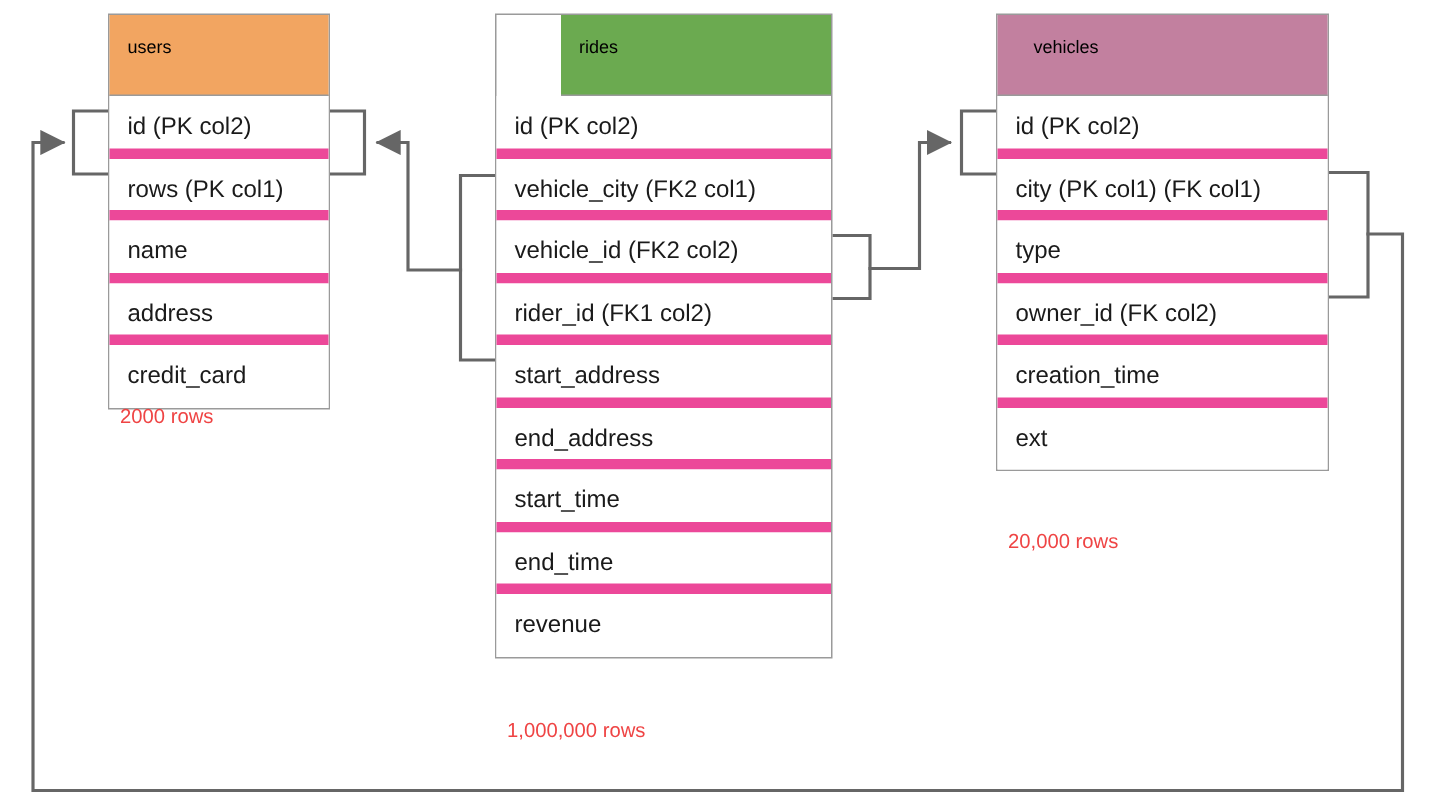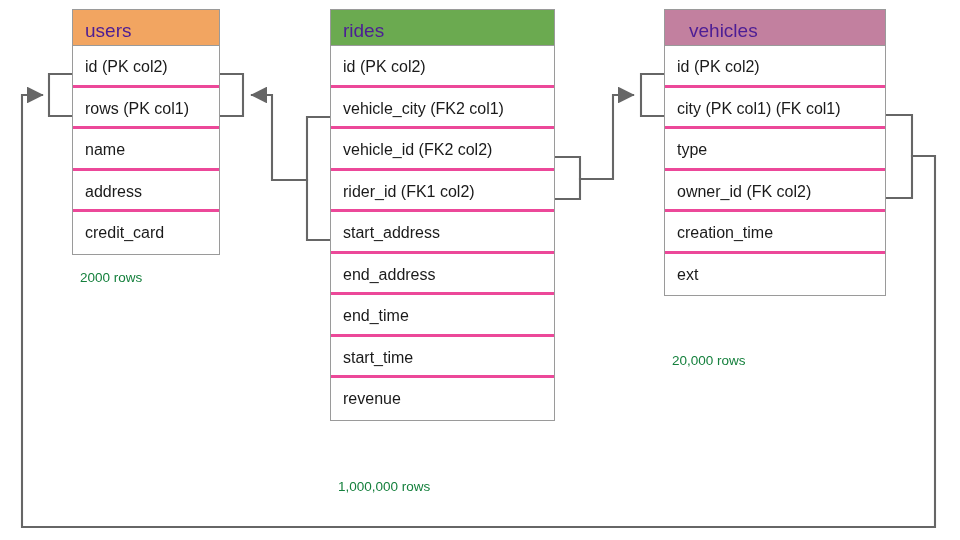--- a/index.html
+++ b/index.html
@@ -22,11 +22,11 @@
   }
   .t-header{
     box-sizing:border-box;
-    height:36px;
+    height:54px;
     line-height:42px;
     padding:0 0 0 12px;
-    font-size:19px;
-    color:#4c1d95;
+    font-size:12px;
+    color:#000000;
     border-bottom:1px solid #9a9a9a;
     white-space:nowrap;
     overflow:hidden;

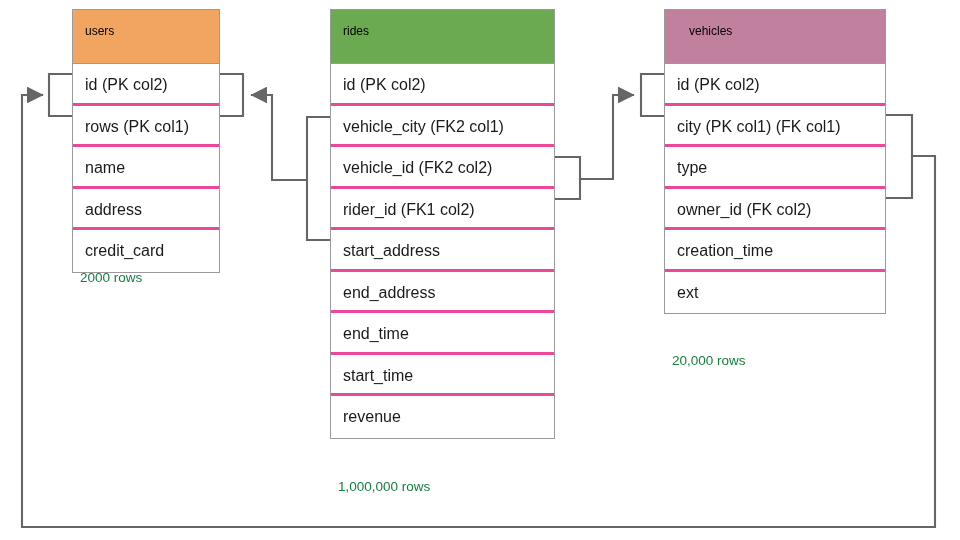--- a/index.html
+++ b/index.html
@@ -96,7 +96,7 @@
   <div class="rowcount" style="left:80px; top:270px;">2000 rows</div>
 
   <div class="table-box" style="left:330px; top:9px; width:225px;">
-    <div class="t-header" style="background:#6BAA50;">rides</div>
+    <div class="t-header" style="background:#6BAA50;margin-left:43px;">rides</div>
     <div class="t-row">id (PK col2)</div>
     <div class="t-row">vehicle_city (FK2 col1)</div>
     <div class="t-row">vehicle_id (FK2 col2)</div>

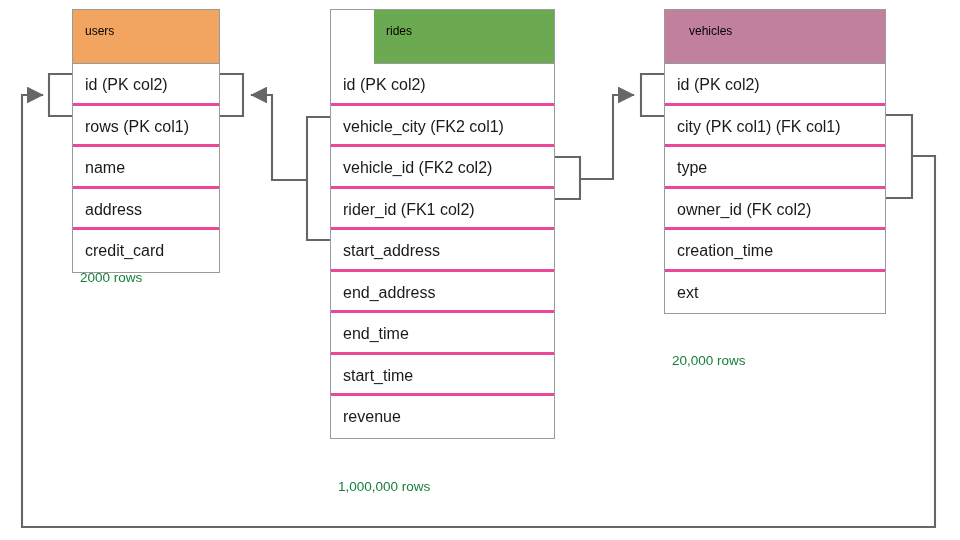--- a/index.html
+++ b/index.html
@@ -38,7 +38,7 @@
     padding:0 0 0 12px;
     font-size:16px;
     color:#1a1a1a;
-    border-bottom:3px solid #ec4899;
+    border-bottom:7px solid #ec4899;
     white-space:nowrap;
     overflow:hidden;
     background:#ffffff;

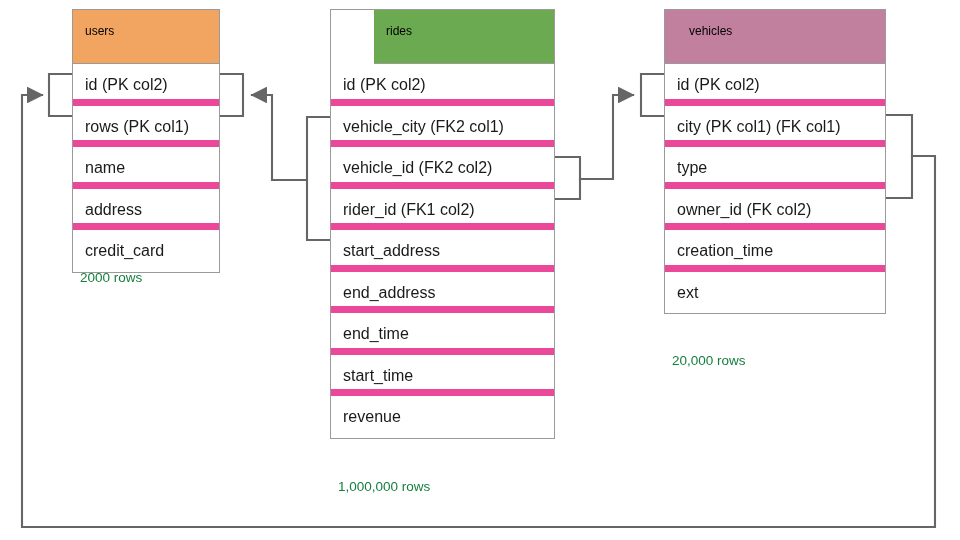--- a/index.html
+++ b/index.html
@@ -48,7 +48,7 @@
   .rowcount{
     position:absolute;
     font-size:13.5px;
-    color:#15803d;
+    color:#ef4444;
     white-space:nowrap;
   }
 </style>

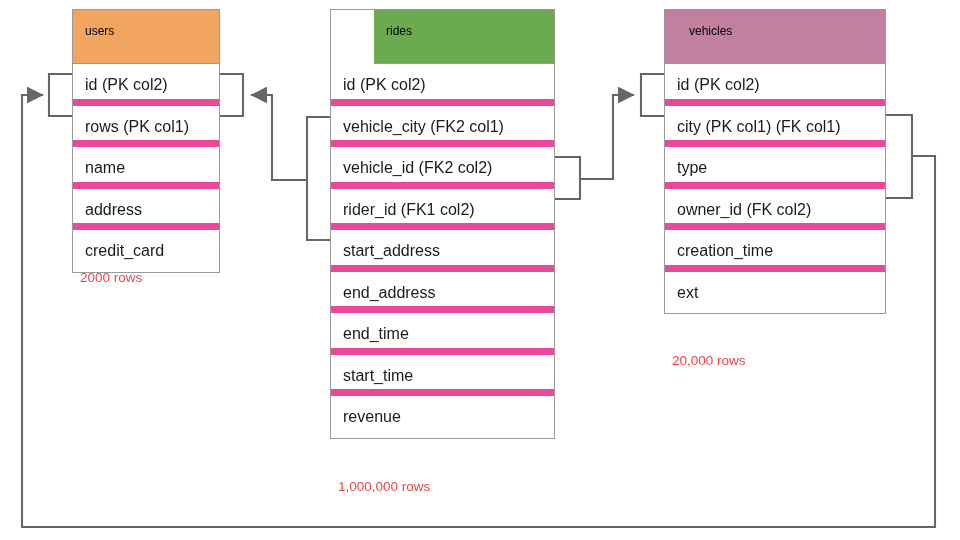--- a/index.html
+++ b/index.html
@@ -103,8 +103,8 @@
     <div class="t-row">rider_id (FK1 col2)</div>
     <div class="t-row">start_address</div>
     <div class="t-row">end_address</div>
+    <div class="t-row">start_time</div>
     <div class="t-row">end_time</div>
-    <div class="t-row">start_time</div>
     <div class="t-row">revenue</div>
   </div>
   <div class="rowcount" style="left:338px; top:479px;">1,000,000 rows</div>

